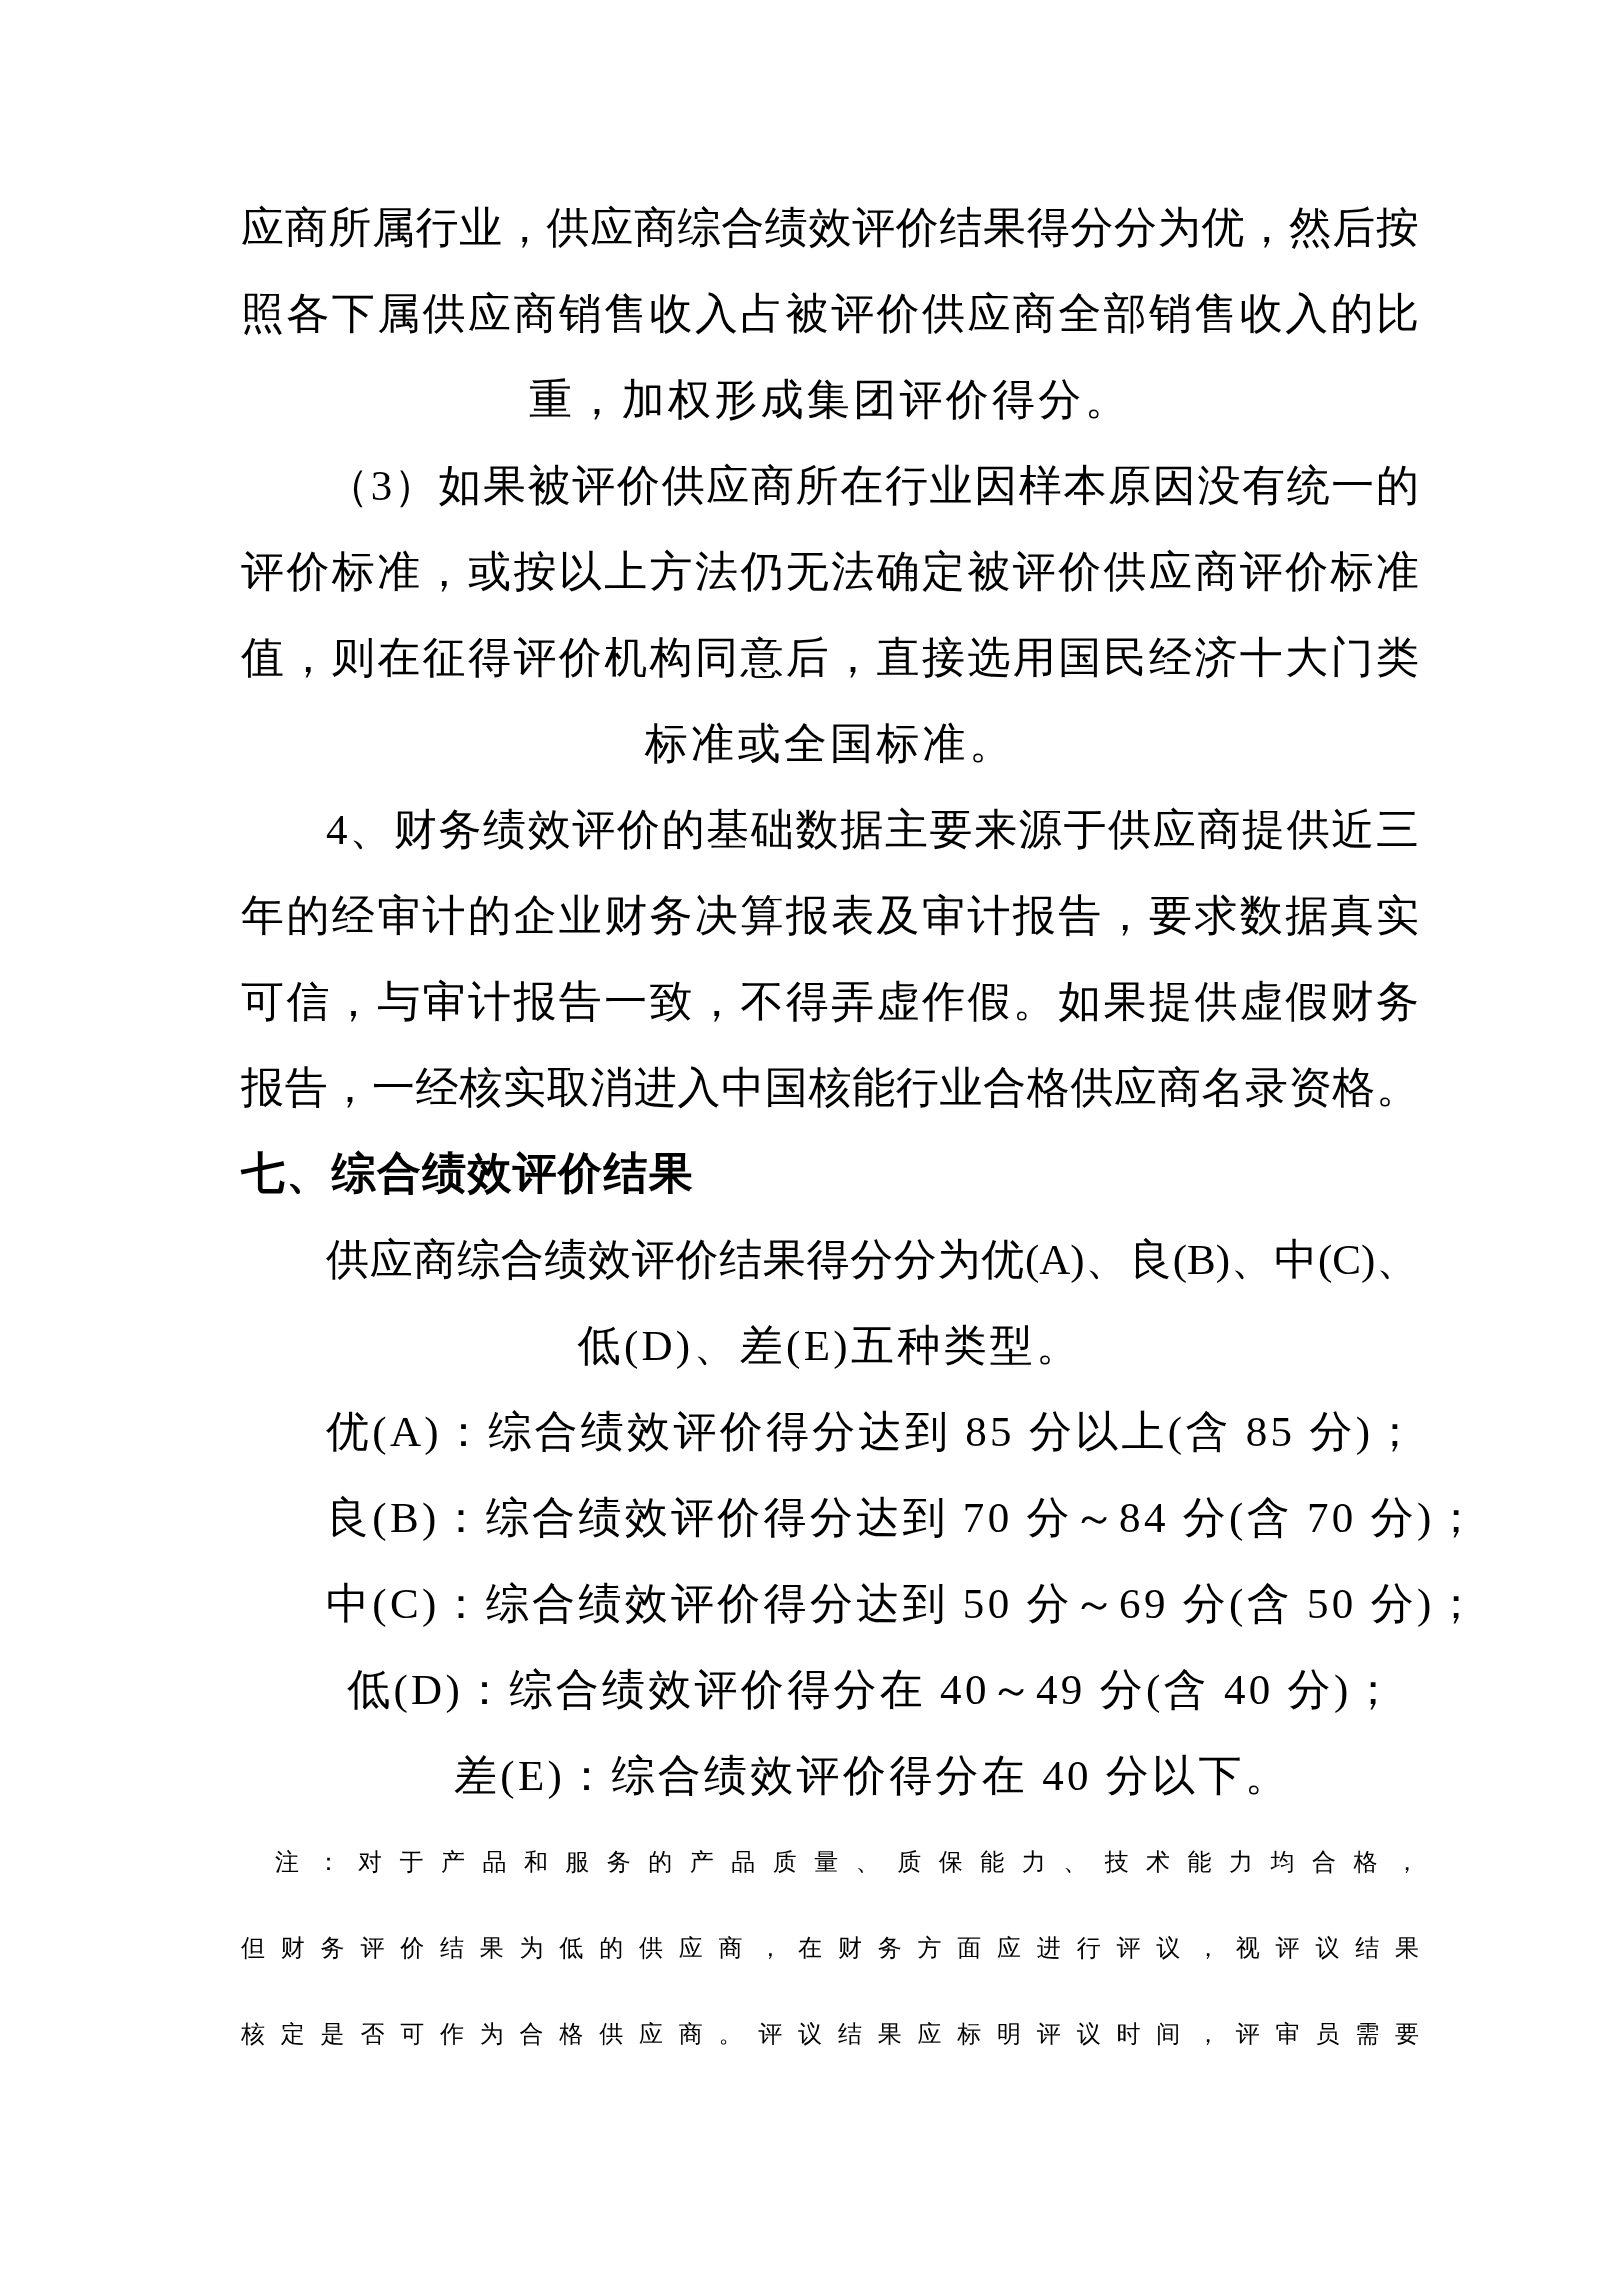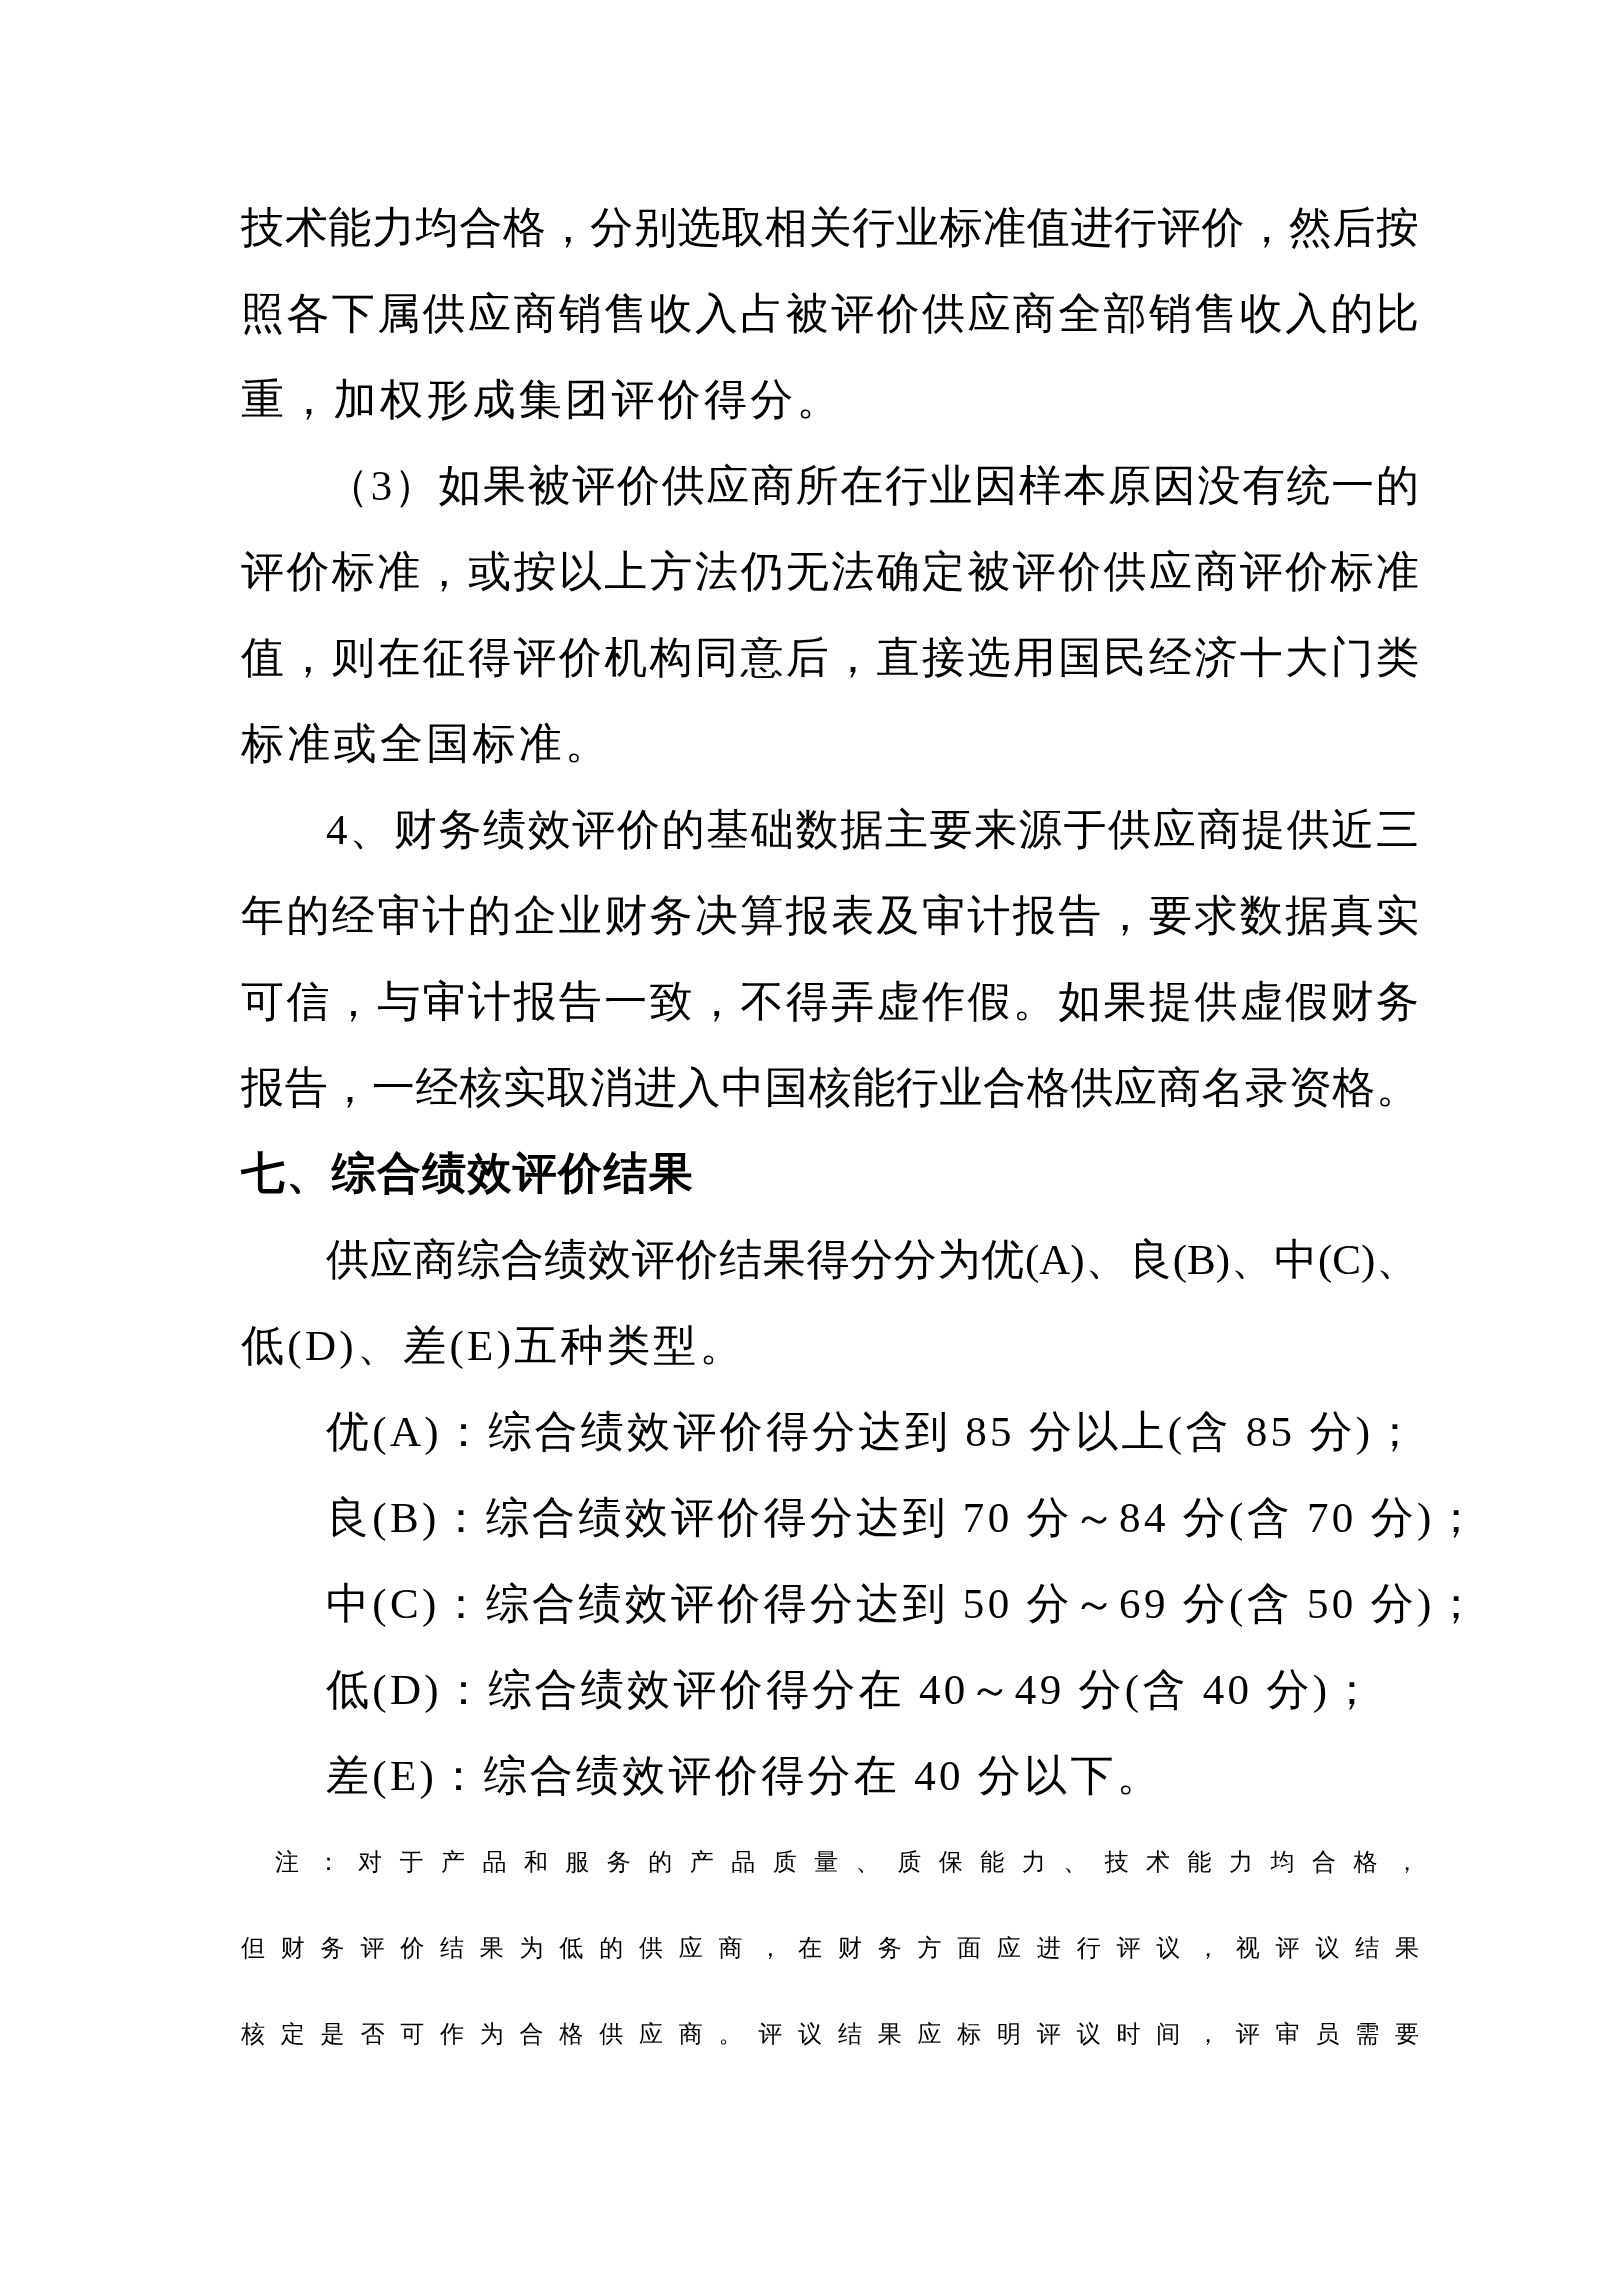--- a/index.html
+++ b/index.html
@@ -62,7 +62,7 @@
 
 <div class="page">
   <div class="content">
-    <div class="line fit">技术能力均合格，分别选取相关行业标准值进行评价，然后按</div>
+    <div class="line fit">应商所属行业，供应商综合绩效评价结果得分分为优，然后按</div>
     <div class="line fit">照各下属供应商销售收入占被评价供应商全部销售收入的比</div>
     <div class="line natural">重，加权形成集团评价得分。</div>
     <div class="line fit indent">（3）如果被评价供应商所在行业因样本原因没有统一的</div>

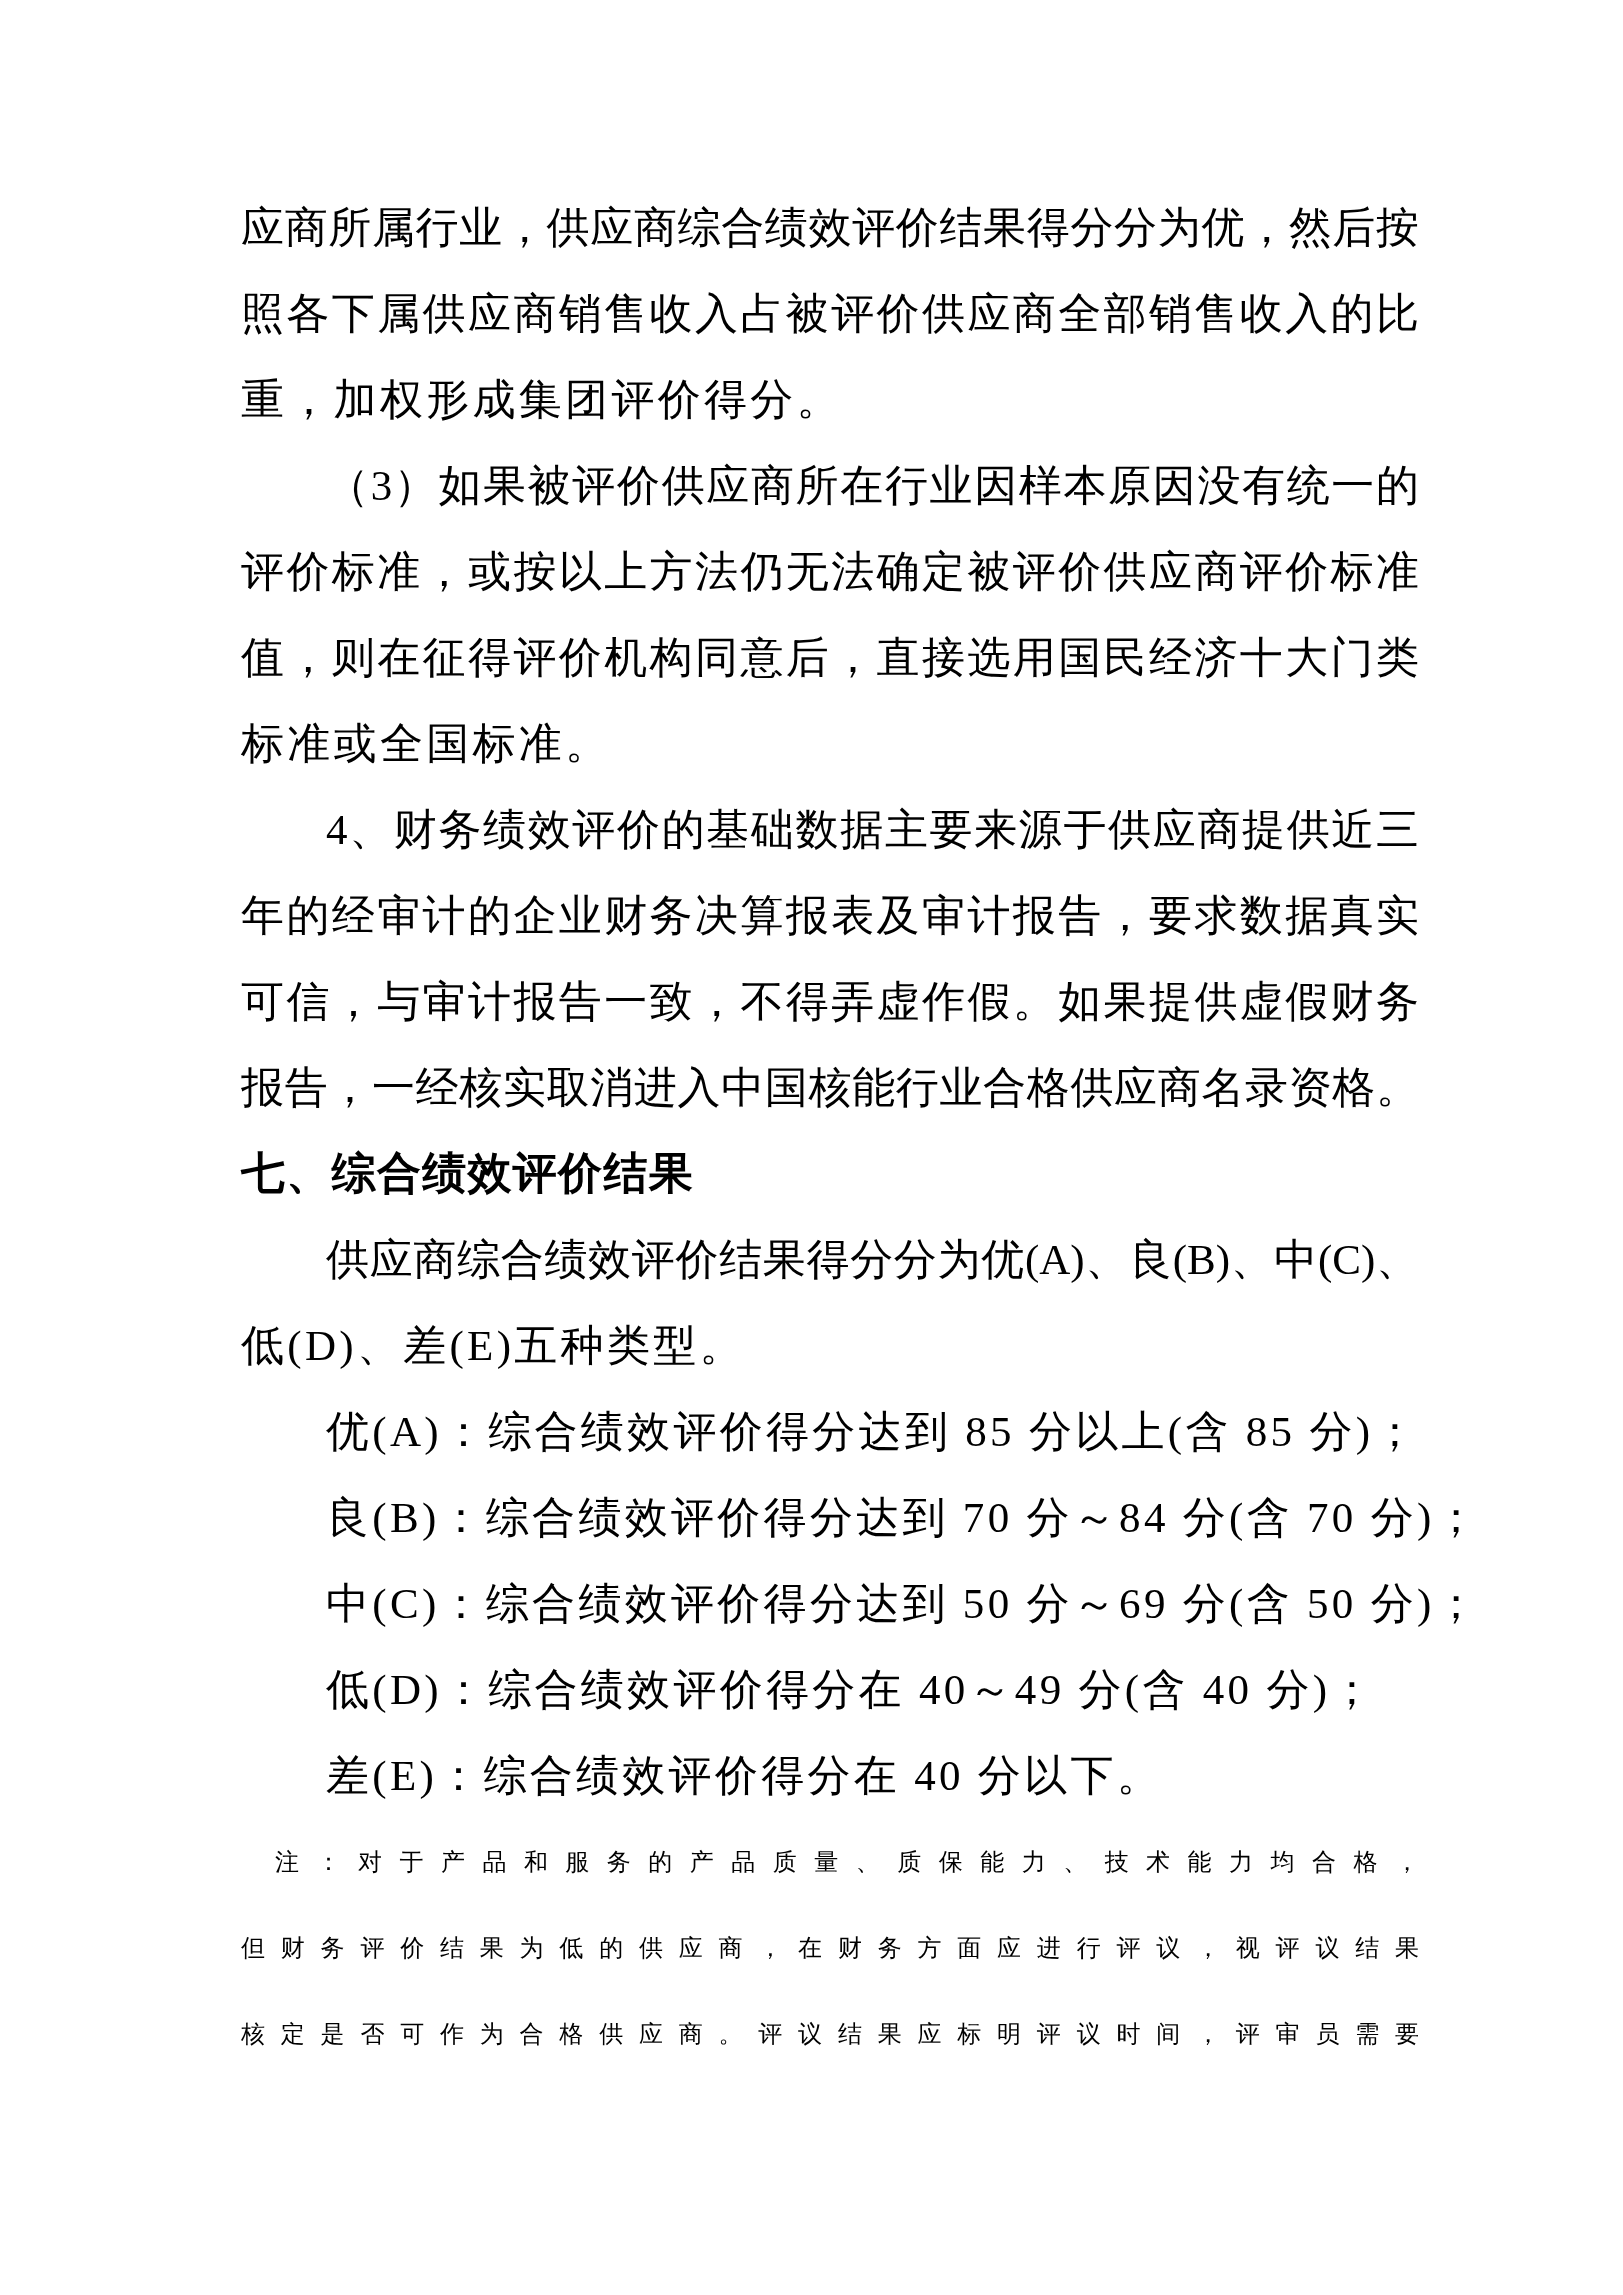--- a/index.html
+++ b/index.html
@@ -38,6 +38,7 @@
   
   .natural {
     letter-spacing: 3.3px;
+    text-align: center;
   }
   .indent { text-indent: 85px; }
   .heading {

